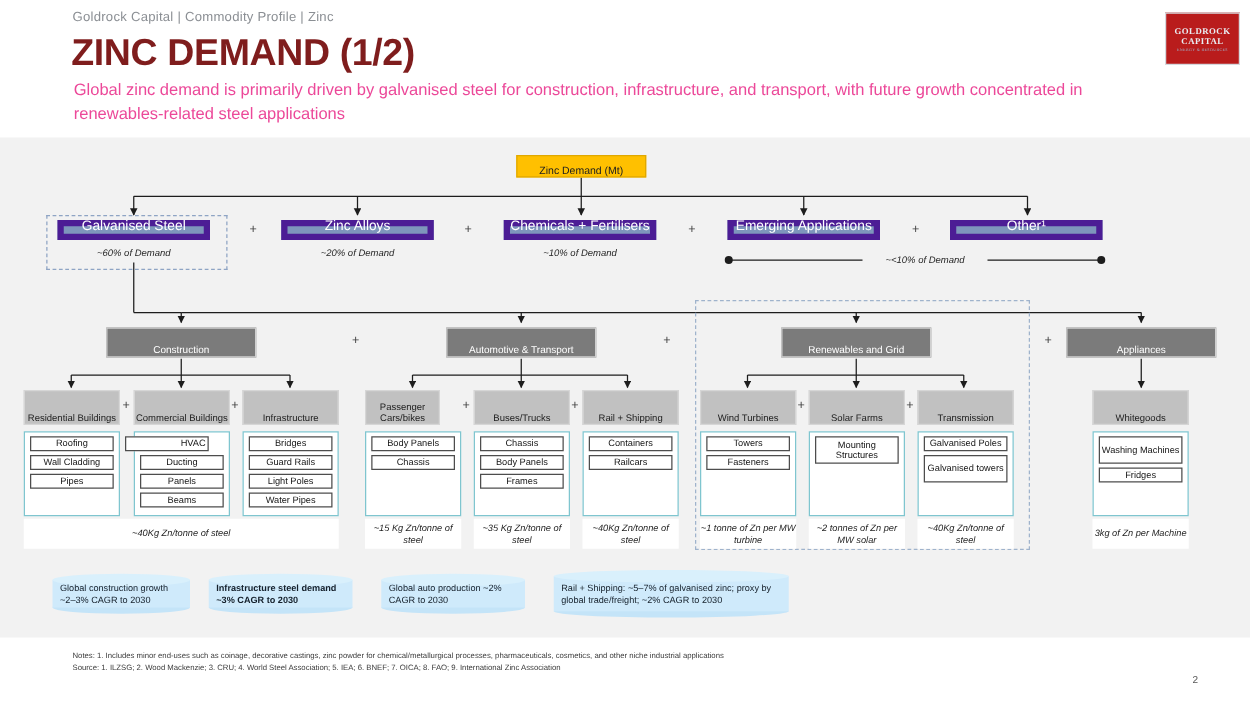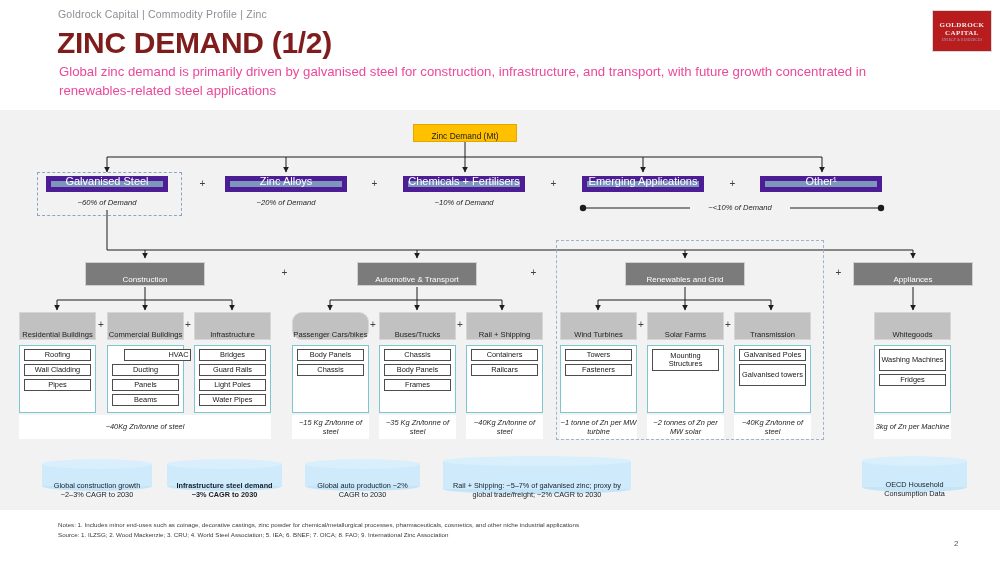--- a/index.html
+++ b/index.html
@@ -243,7 +243,7 @@
     <div class="plus" style="left:94px; top:209px; width:14px;">+</div>
     <div class="plus" style="left:181px; top:209px; width:14px;">+</div>
 
-    <div class="box b-l3" style="left:292px; top:202px; width:77px; height:28px;border-radius:10px;">
+    <div class="box b-l3" style="left:292px; top:202px; width:60px; height:28px;">
       <span>Passenger Cars/bikes</span>
     </div>
     <div class="panel" style="left:292px; top:235px; width:77px; height:68px;"></div>

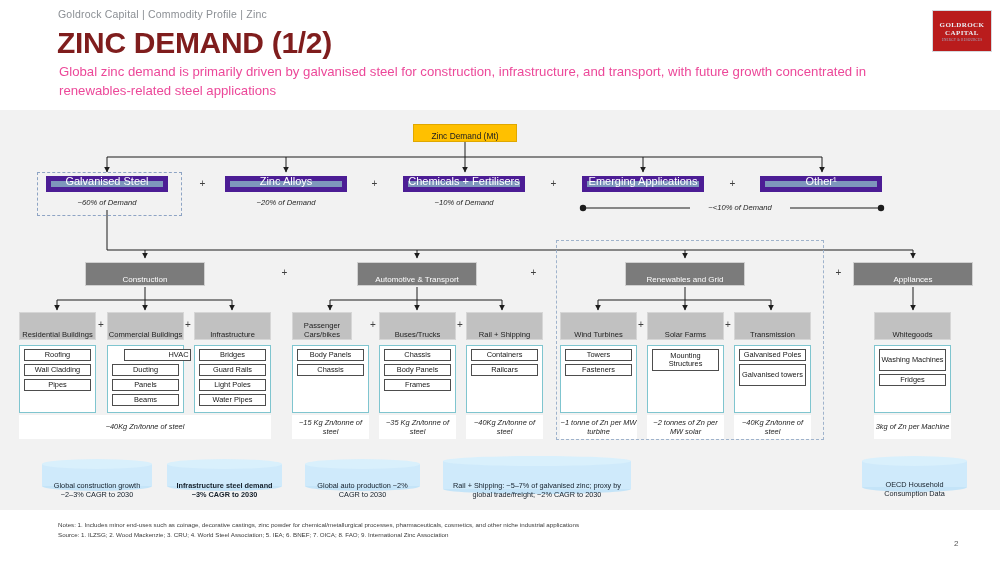--- a/index.html
+++ b/index.html
@@ -224,7 +224,7 @@
       <span>Commercial Buildings</span>
     </div>
     <div class="panel" style="left:107px; top:235px; width:77px; height:68px;"></div>
-    <div class="chip" style="left:124px; top:239px; width:67px; height:12px;padding-left:42px;">HVAC</div>
+    <div class="chip" style="left:100px; top:239px; width:67px; height:12px;padding-left:42px;">HVAC</div>
     <div class="chip" style="left:112px; top:254px; width:67px; height:12px;">Ducting</div>
     <div class="chip" style="left:112px; top:269px; width:67px; height:12px;">Panels</div>
     <div class="chip" style="left:112px; top:284px; width:67px; height:12px;">Beams</div>

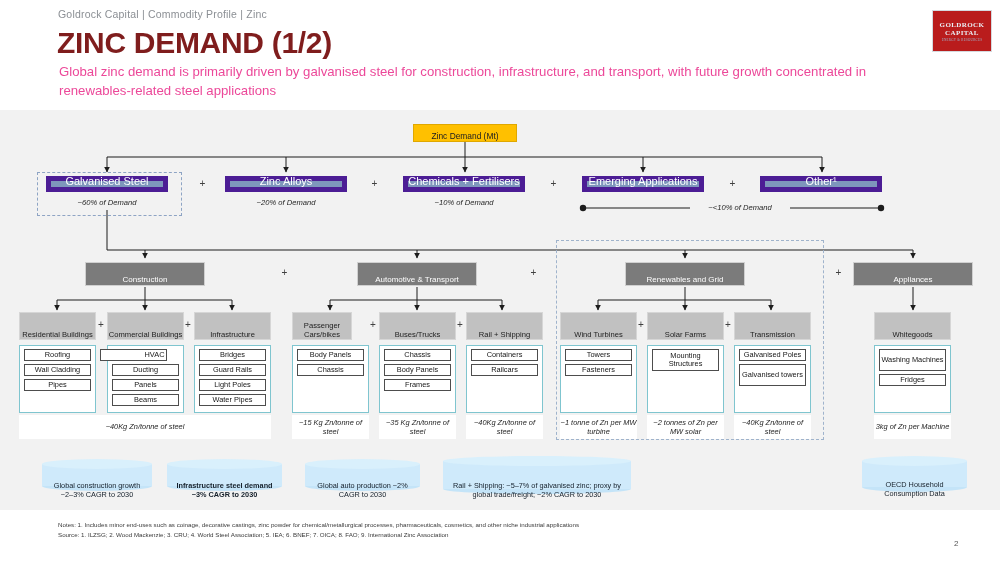--- a/index.html
+++ b/index.html
@@ -79,8 +79,8 @@
               background:#c4e4f8; border-radius:50%; }
   .cyl .txt { position:absolute; left:0; top:0; width:100%; height:100%;
               display:flex; align-items:center; justify-content:center;
-              text-align:center; font-size:7.3px; color:#15202b; line-height:1.3;
-              padding: 0 6px; margin-top: 15px; }
+              font-size:7.3px; color:#15202b; line-height:1.3;
+              padding: 0 6px; }
 
   
   .notes { position: absolute; left: 58px; top: 520px; font-size: 6.2px;

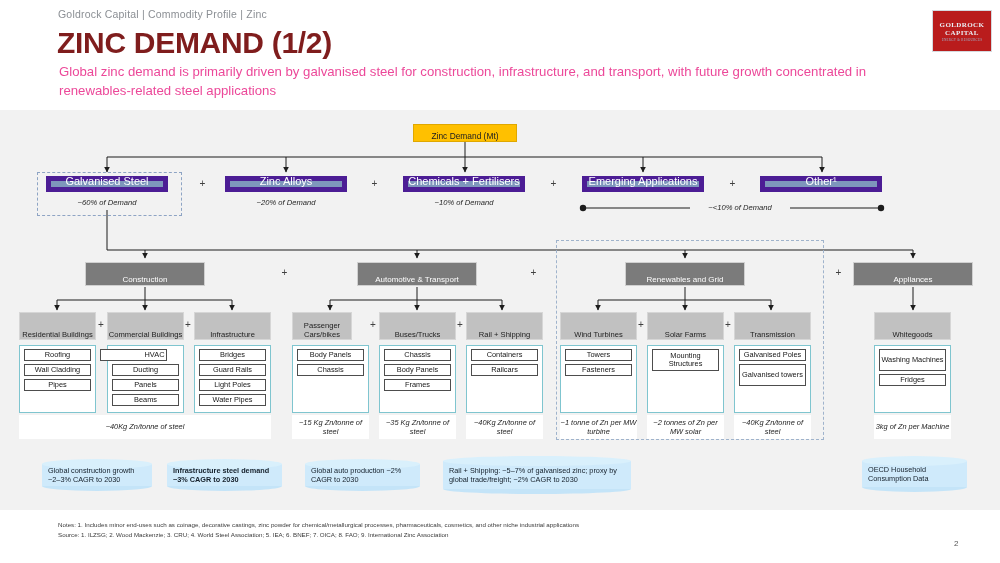--- a/index.html
+++ b/index.html
@@ -334,12 +334,6 @@
     </div>
 
 
-    <div class="cyl" style="left:862px; top:346px; width:105px; height:36px;">
-      <div class="bot"></div>
-      <div class="body"></div>
-      <div class="top"></div>
-      <div class="txt">OECD Household Consumption Data</div>
-    </div>
 
   </div>
 

